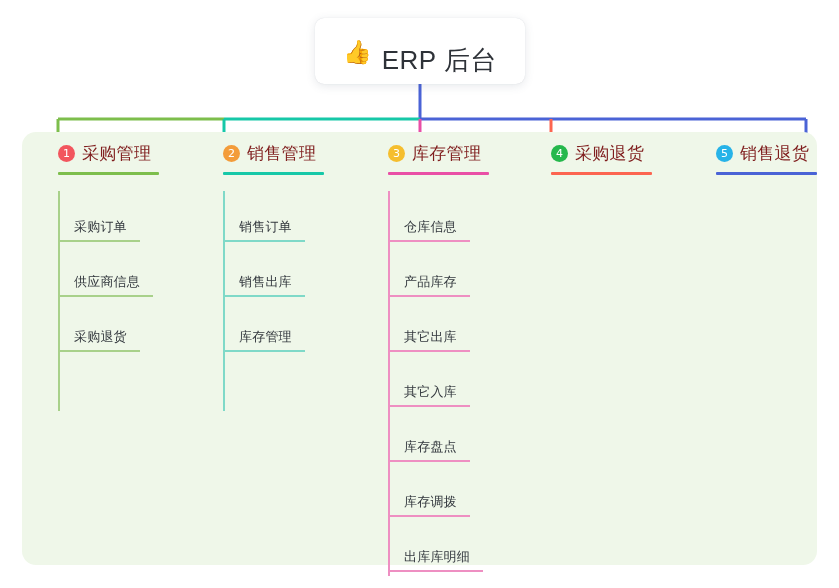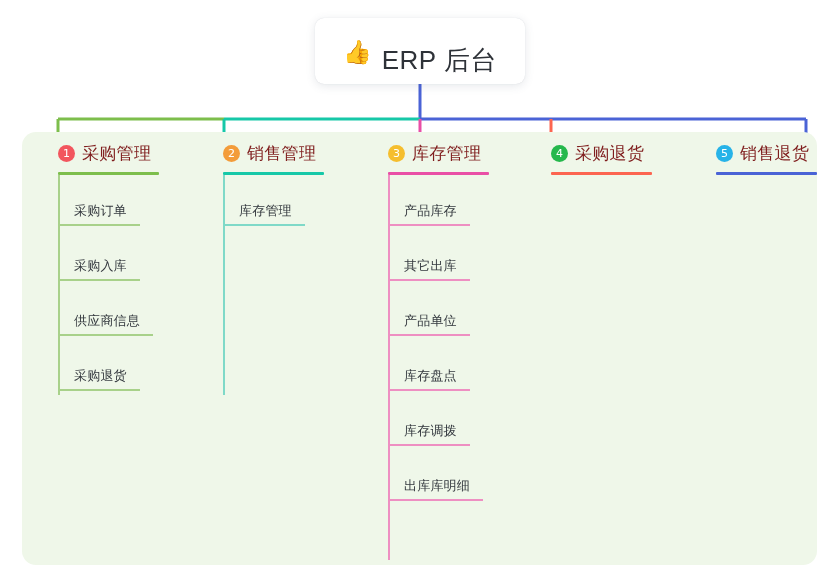--- a/index.html
+++ b/index.html
@@ -103,7 +103,7 @@
   }
   .children {
     position: relative;
-    margin-top: 0;
+    margin-top: 16px;
   }
   .spine {
     position: absolute;

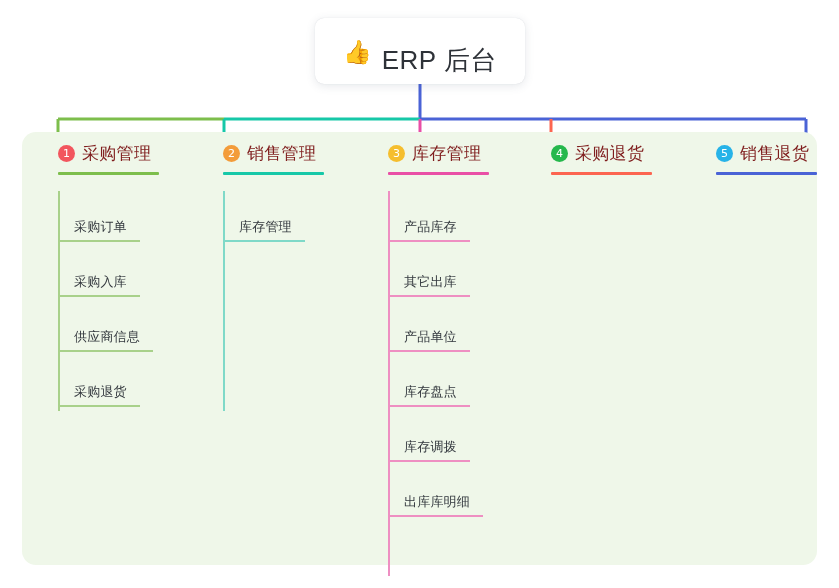--- a/index.html
+++ b/index.html
@@ -191,6 +191,10 @@
       <div class="children">
         <div class="spine" style="background: rgb(127, 217, 200); height: 220px;"></div>
         <div class="leaf">
+          <span class="leaf-label">销售订单</span>
+          <div class="leaf-rule" style="background: rgb(127, 217, 200); width: 82px;"></div>
+        </div>
+        <div class="leaf">
           <span class="leaf-label">库存管理</span>
           <div class="leaf-rule" style="background: rgb(127, 217, 200); width: 82px;"></div>
         </div>

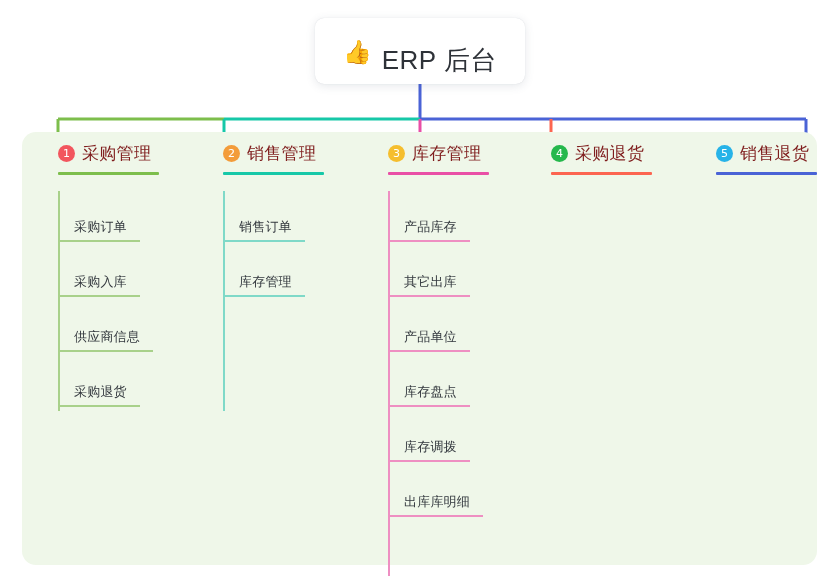--- a/index.html
+++ b/index.html
@@ -209,6 +209,10 @@
       <div class="children">
         <div class="spine" style="background: rgb(238, 143, 194); height: 385px;"></div>
         <div class="leaf">
+          <span class="leaf-label">仓库信息</span>
+          <div class="leaf-rule" style="background: rgb(238, 143, 194); width: 82px;"></div>
+        </div>
+        <div class="leaf">
           <span class="leaf-label">产品库存</span>
           <div class="leaf-rule" style="background: rgb(238, 143, 194); width: 82px;"></div>
         </div>

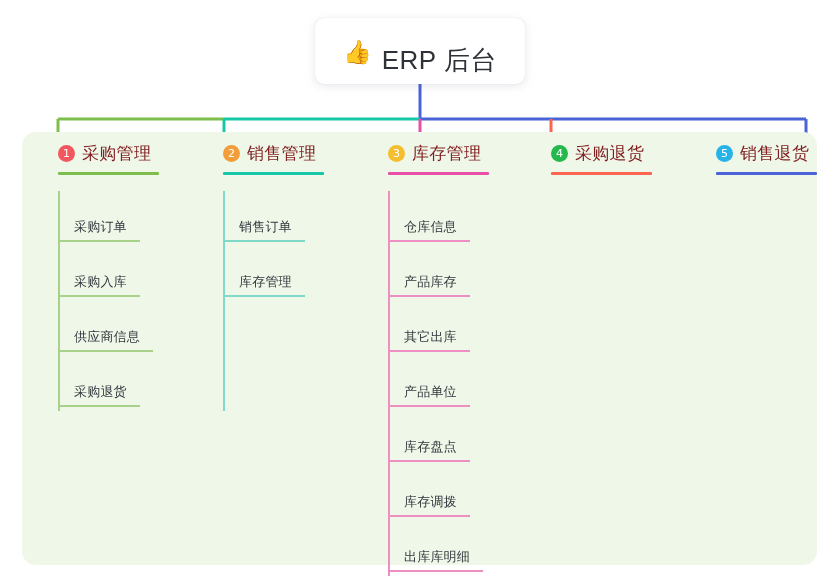--- a/index.html
+++ b/index.html
@@ -169,10 +169,6 @@
           <div class="leaf-rule" style="background: rgb(168, 209, 138); width: 82px;"></div>
         </div>
         <div class="leaf">
-          <span class="leaf-label">采购入库</span>
-          <div class="leaf-rule" style="background: rgb(168, 209, 138); width: 82px;"></div>
-        </div>
-        <div class="leaf">
           <span class="leaf-label">供应商信息</span>
           <div class="leaf-rule" style="background: rgb(168, 209, 138); width: 95px;"></div>
         </div>

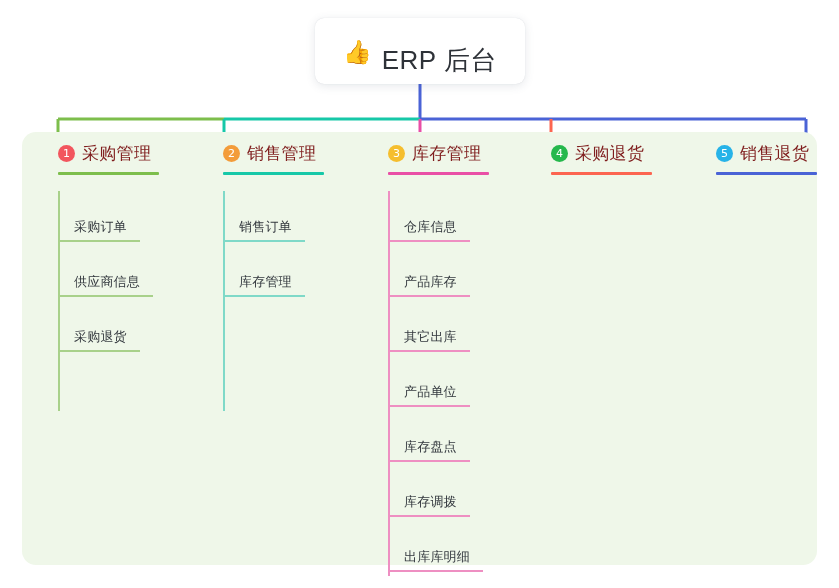--- a/index.html
+++ b/index.html
@@ -191,6 +191,10 @@
           <div class="leaf-rule" style="background: rgb(127, 217, 200); width: 82px;"></div>
         </div>
         <div class="leaf">
+          <span class="leaf-label">销售出库</span>
+          <div class="leaf-rule" style="background: rgb(127, 217, 200); width: 82px;"></div>
+        </div>
+        <div class="leaf">
           <span class="leaf-label">库存管理</span>
           <div class="leaf-rule" style="background: rgb(127, 217, 200); width: 82px;"></div>
         </div>

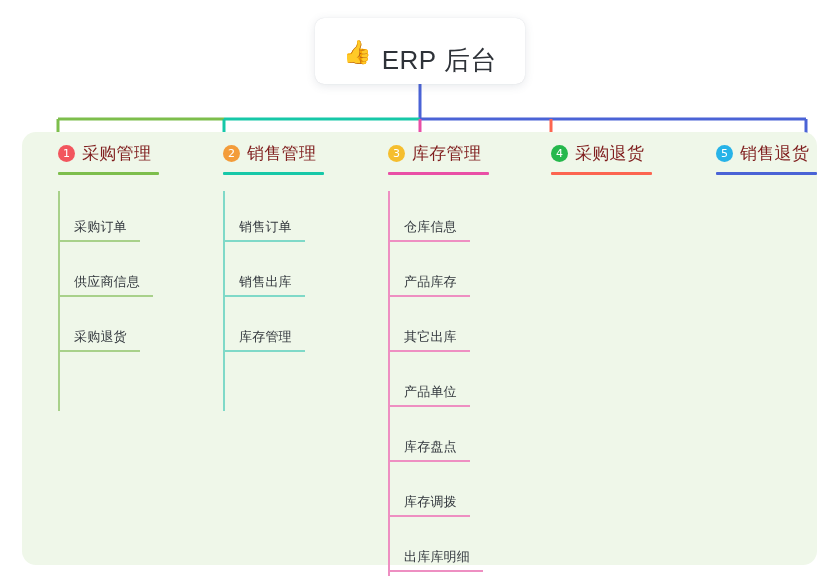--- a/index.html
+++ b/index.html
@@ -221,7 +221,7 @@
           <div class="leaf-rule" style="background: rgb(238, 143, 194); width: 82px;"></div>
         </div>
         <div class="leaf">
-          <span class="leaf-label">产品单位</span>
+          <span class="leaf-label">其它入库</span>
           <div class="leaf-rule" style="background: rgb(238, 143, 194); width: 82px;"></div>
         </div>
         <div class="leaf">

